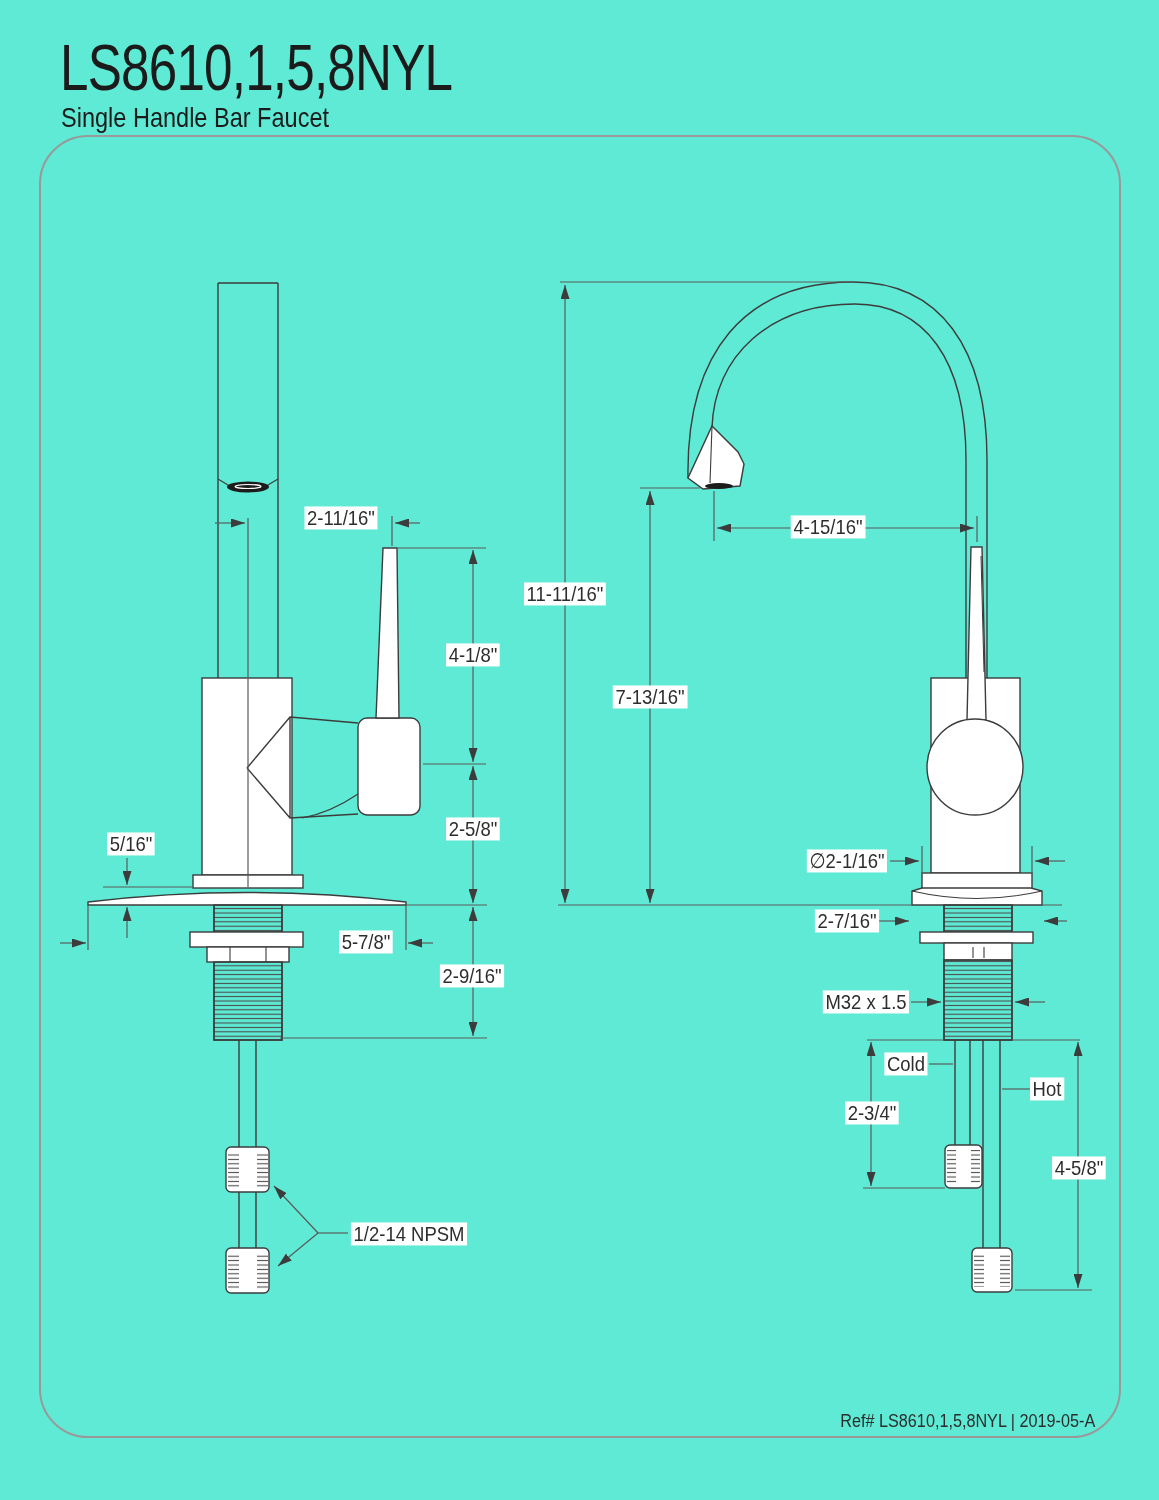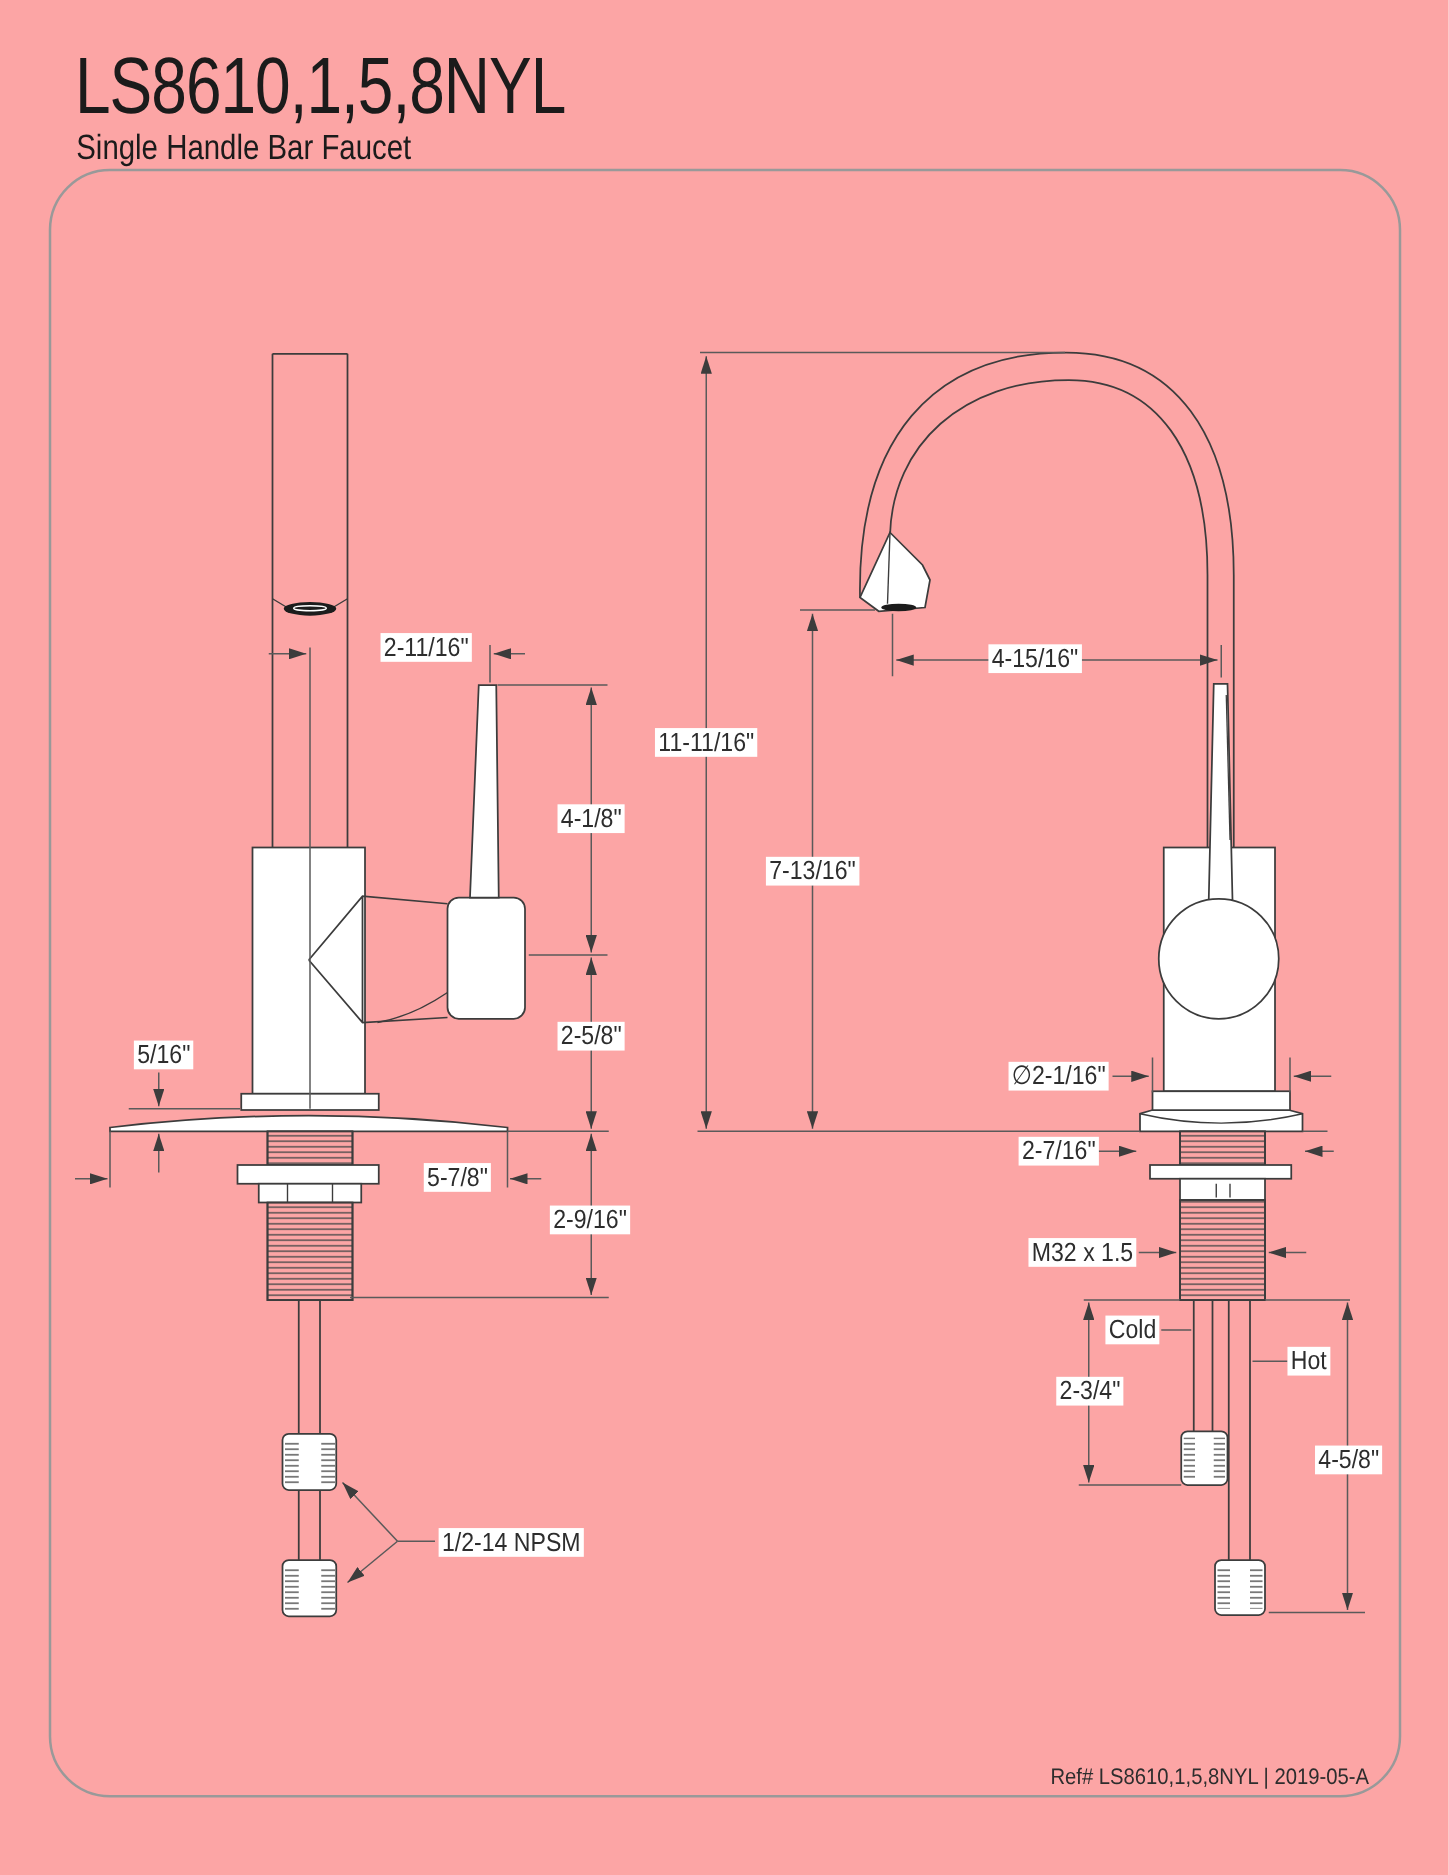--- a/index.html
+++ b/index.html
@@ -3,7 +3,7 @@
 <meta charset="utf-8">
 <style>
   html,body{margin:0;padding:0;background:#fff;}
-  #sheet{position:relative;width:1159px;height:1500px;background:#fca5a5;overflow:hidden;
+  #sheet{position:relative;width:1159px;height:1500px;background:#5eead4;overflow:hidden;
          font-family:"Liberation Sans",sans-serif;}
   #drawing{position:absolute;left:0;top:0;}
   .title{position:absolute;left:60px;top:36px;font-size:64px;line-height:1;color:#1b1b1b;

